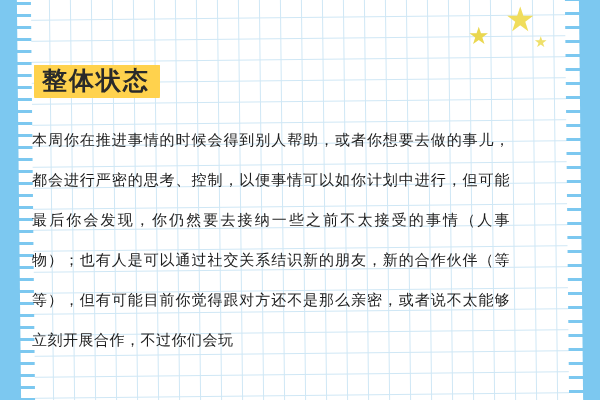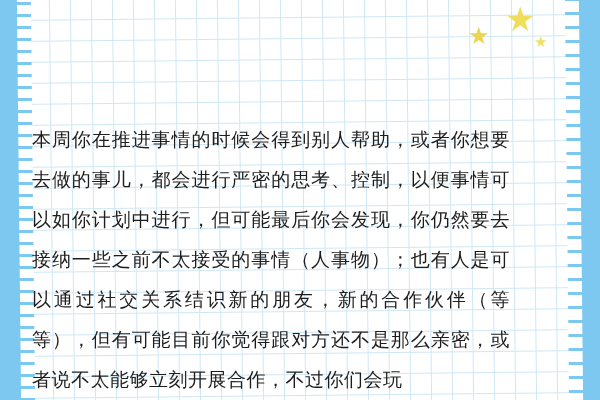--- a/index.html
+++ b/index.html
@@ -128,6 +128,7 @@
   <span class="star s2 star-outline">★</span>
   <span class="star s3 star-outline">★</span>
 
+  <div class="title">整体状态</div>
 
   <div class="body-text">本周你在推进事情的时候会得到别人帮助，或者你想要去做的事儿，都会进行严密的思考、控制，以便事情可以如你计划中进行，但可能最后你会发现，你仍然要去接纳一些之前不太接受的事情（人事物）；也有人是可以通过社交关系结识新的朋友，新的合作伙伴（等等），但有可能目前你觉得跟对方还不是那么亲密，或者说不太能够立刻开展合作，不过你们会玩</div>
 

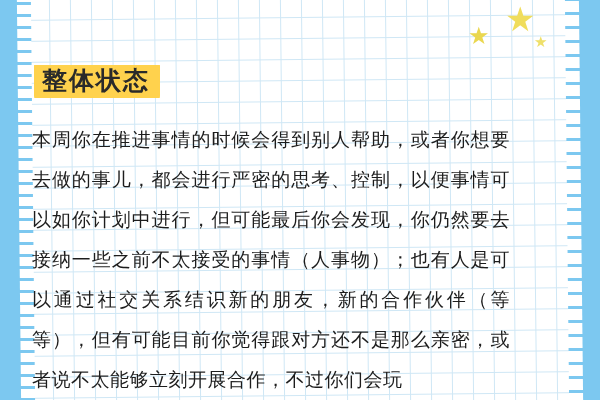--- a/index.html
+++ b/index.html
@@ -93,7 +93,7 @@
     left: 32px;
     top: 120px;
     width: 478px;
-    font-size: 19px;
+    font-size: 15px;
     line-height: 40px;
     color: #1d1d1d;
     letter-spacing: 0.5px;

